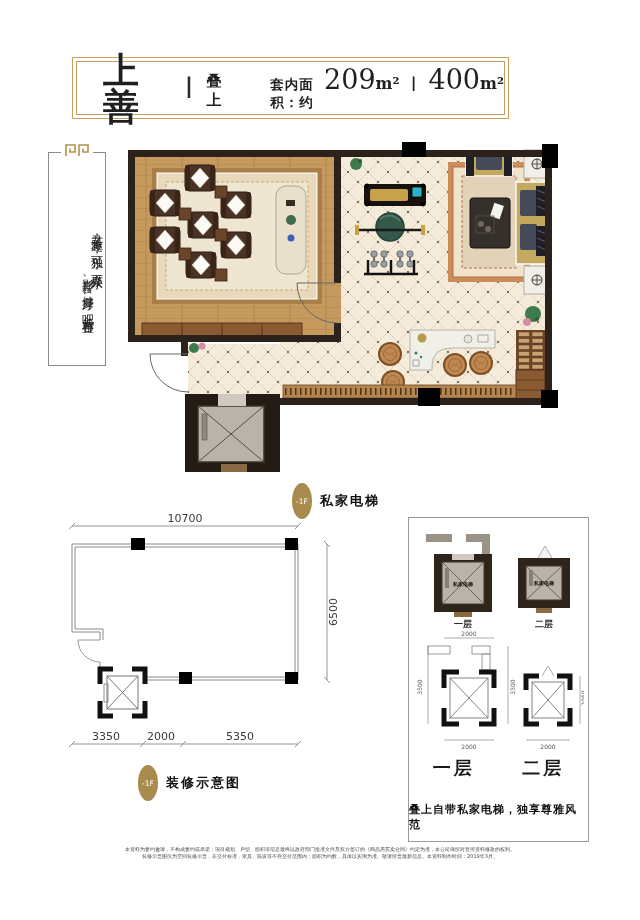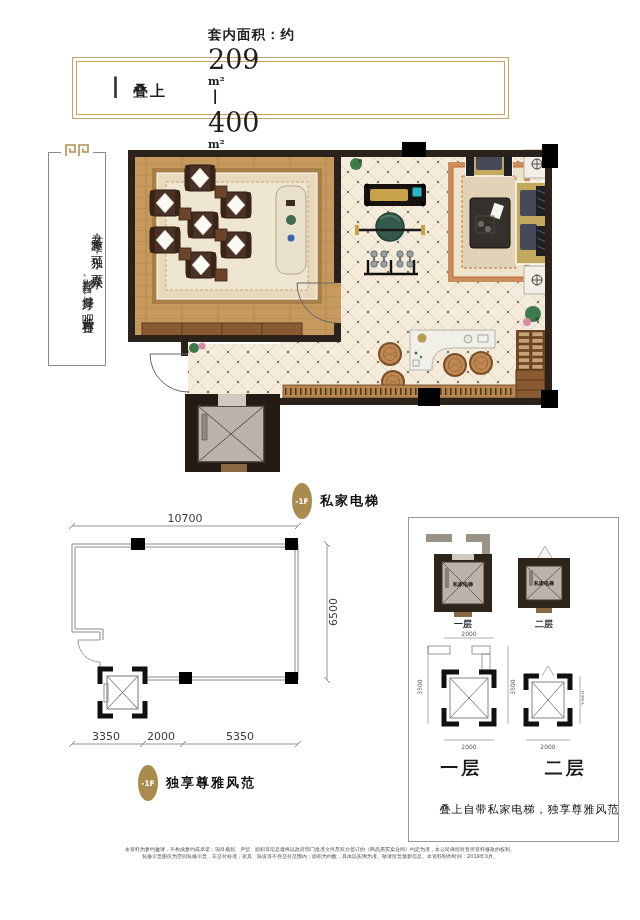--- a/index.html
+++ b/index.html
@@ -68,6 +68,7 @@
 
   <div class="title-box">
     <div class="inner">
+      <span class="t-name">上善</span>
       <span class="t-div">丨</span>
       <span class="t-tag">叠上</span>
       <span class="t-area">

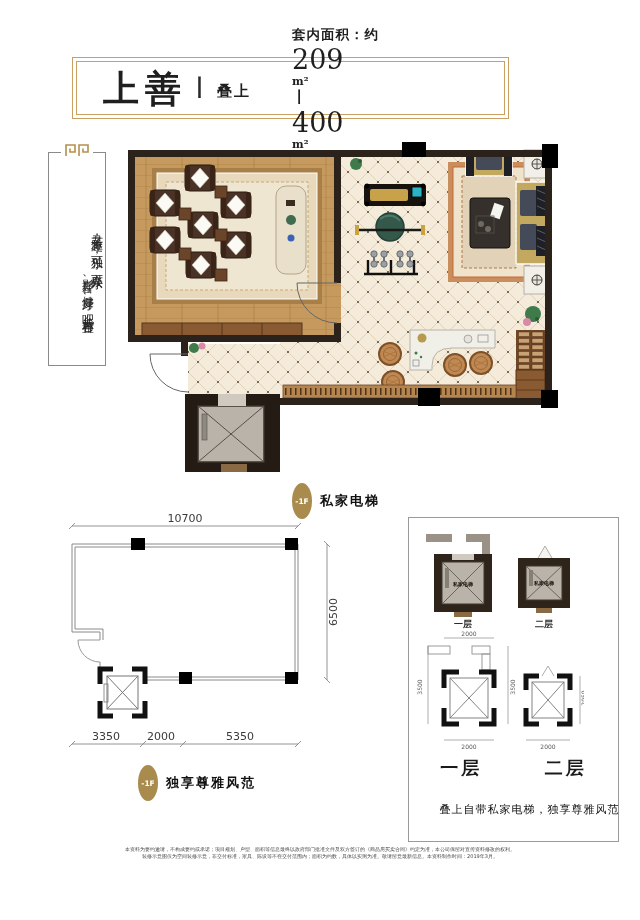--- a/index.html
+++ b/index.html
@@ -15,7 +15,7 @@
   .t-name { font-size:36px; font-weight:bold; letter-spacing:6px; line-height:1; }
   .t-div  { font-size:22px; color:#2a2a2a; margin:0 6px 0 2px; font-weight:bold; }
   .t-tag  { font-size:15px; font-weight:bold; letter-spacing:2px; margin-top:6px; }
-  .t-area { display:flex; align-items:baseline; margin-left:34px; font-weight:bold;flex-direction:column; }
+  .t-area { display:flex; align-items:baseline; margin-left:34px; font-weight:bold; }
   .t-area .lbl { font-size:13.5px; letter-spacing:1px; }
   .t-area .val { font-size:27px; font-weight:400; font-family:"DejaVu Serif",serif; }
   .t-area .unit{ font-size:11px; }

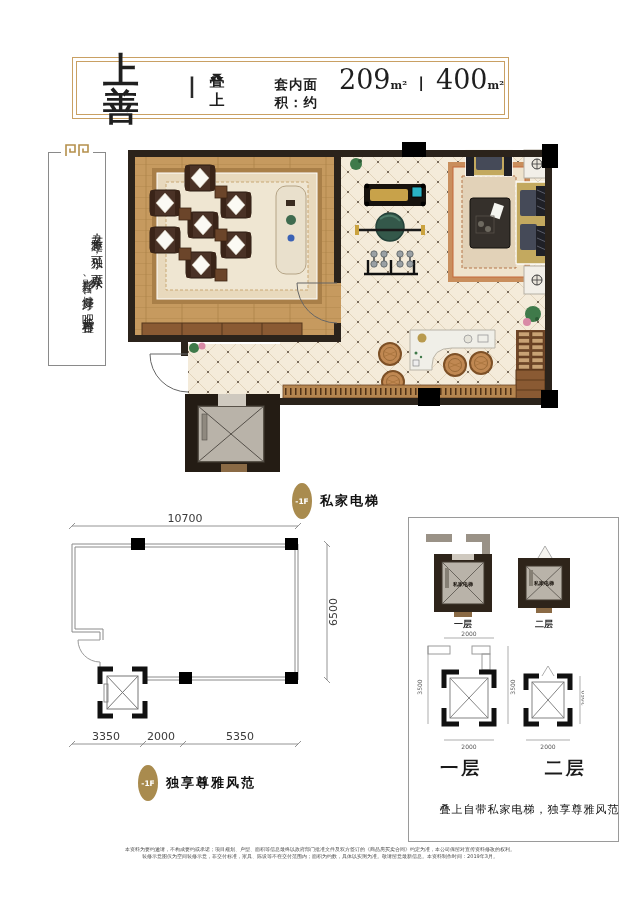--- a/index.html
+++ b/index.html
@@ -18,7 +18,7 @@
   .t-area { display:flex; align-items:baseline; margin-left:34px; font-weight:bold; }
   .t-area .lbl { font-size:13.5px; letter-spacing:1px; }
   .t-area .val { font-size:27px; font-weight:400; font-family:"DejaVu Serif",serif; }
-  .t-area .unit{ font-size:11px; }
+  .t-area .unit{ font-size:16px; }
   .t-area .sep { font-size:15px; margin:0 7px; }
 
   

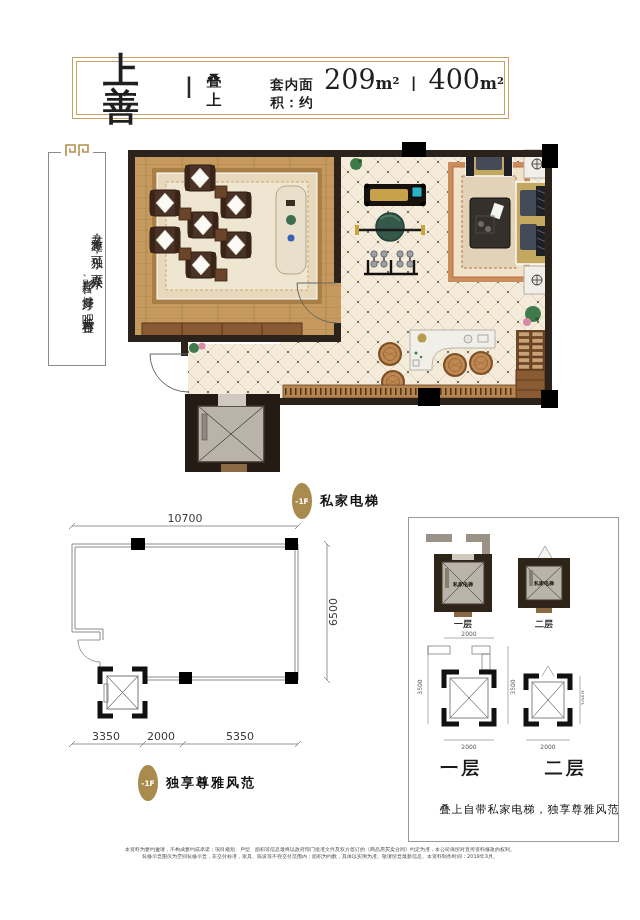--- a/index.html
+++ b/index.html
@@ -35,7 +35,7 @@
   
   .caption { position:absolute; display:flex; align-items:center; gap:8px; }
   .badge { width:20px; height:36px; border-radius:50%; background:#a98b4e; color:#fff;
-           font-size:7.5px; font-family:"DejaVu Sans",sans-serif; font-weight:bold;
+           font-size:7.5px; font-family:"DejaVu Sans",sans-serif; font-weight:normal;
            display:flex; align-items:center; justify-content:center; }
   .cap-text { font-size:13px; font-weight:bold; letter-spacing:2px; color:#111; }
 

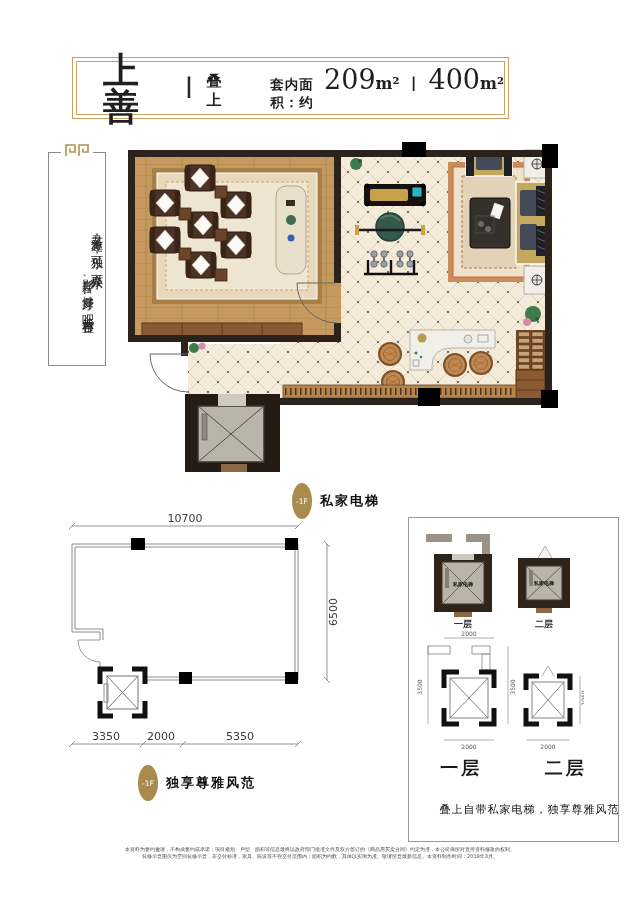--- a/index.html
+++ b/index.html
@@ -44,7 +44,7 @@
   .plan-struct { position:absolute; left:55px; top:512px; }
 
   
-  .elev-panel { position:absolute; left:408px; top:517px; width:211px; height:325px;
+  .elev-panel { position:absolute; left:408px; top:517px; width:181px; height:325px;
                 border:1px solid #9a9a9a; background:#fff; }
   .elev-decor { position:absolute; left:5px; top:10px; }
   .elev-struct { position:absolute; left:5px; top:112px; }

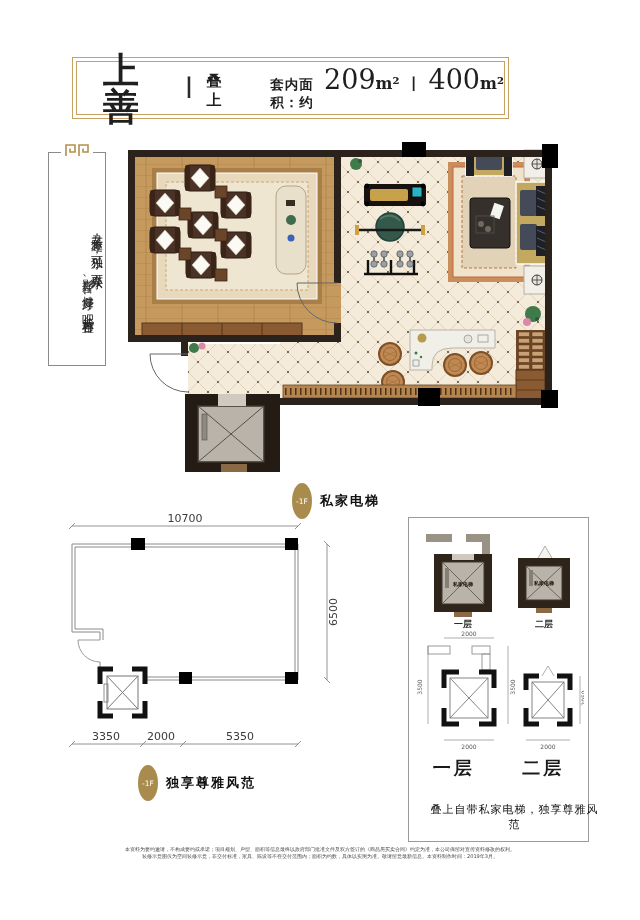--- a/index.html
+++ b/index.html
@@ -364,7 +364,7 @@
 
   <div class="caption" style="left:138px; top:765px;">
     <span class="badge">-1F</span>
-    <span class="cap-text">独享尊雅风范</span>
+    <span class="cap-text">装修示意图</span>
   </div>
 
   <div class="elev-panel">

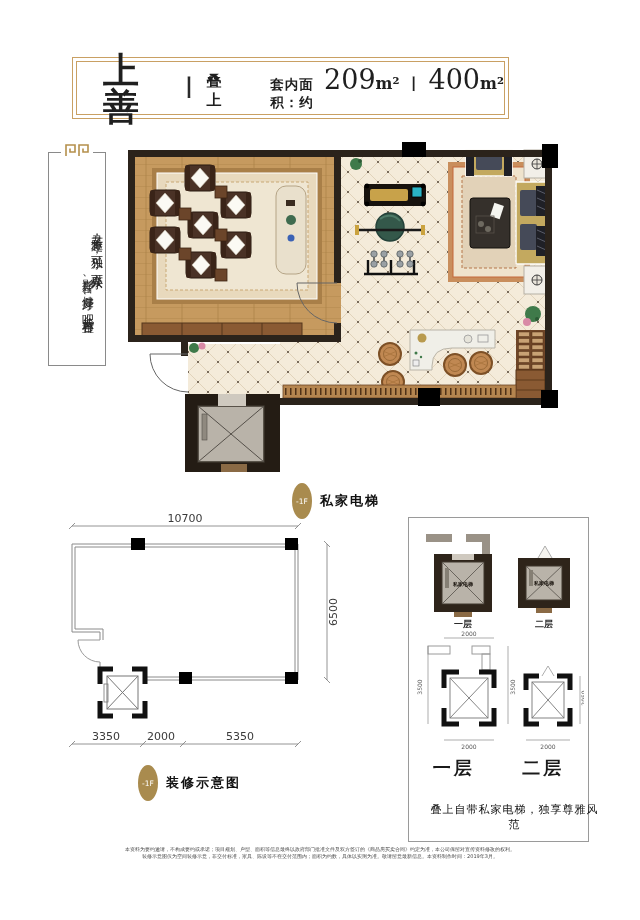--- a/index.html
+++ b/index.html
@@ -51,8 +51,8 @@
   .big-labels { position:absolute; left:0; top:238px; width:100%; display:flex; }
   .big-labels span { flex:1; text-align:center; font-size:18px; font-weight:bold;
                      letter-spacing:3px; color:#1a1a1a; }
-  .tagline { position:absolute; left:16px; top:284px; width:100%; text-align:center;
-             font-size:11px; font-weight:normal; letter-spacing:1px; color:#111; }
+  .tagline { position:absolute; left:0; top:284px; width:100%; 
+             font-size:11px; font-weight:bold; letter-spacing:1px; color:#111; }
 
   
   .footer { position:absolute; left:60px; top:846px; width:520px; text-align:center;

